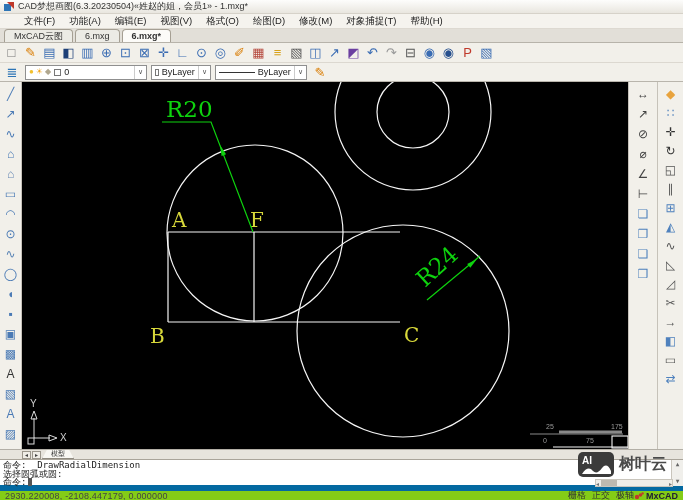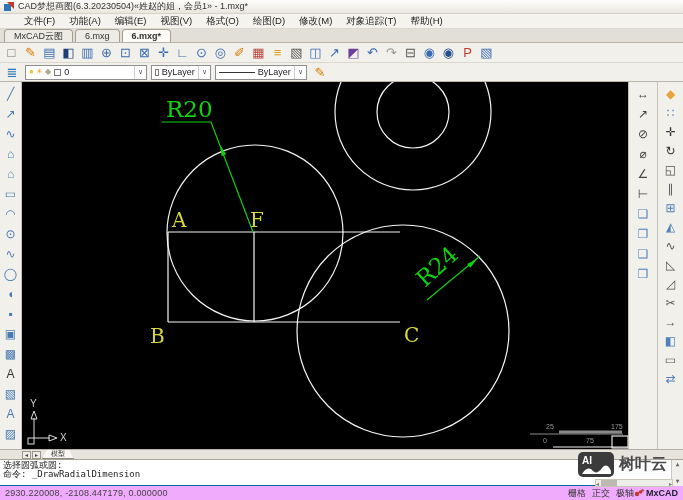--- a/index.html
+++ b/index.html
@@ -94,7 +94,7 @@
     <div class="menu-item" title="menu-format">格式(O)</div>
     <div class="menu-item" title="menu-draw">绘图(D)</div>
     <div class="menu-item" title="menu-modify">修改(M)</div>
-    <div class="menu-item" title="menu-express-tools">对象追踪(T)</div>
+    <div class="menu-item" title="menu-express-tools">对象捕捉(T)</div>
     <div class="menu-item" title="menu-help">帮助(H)</div>
   </div>
 

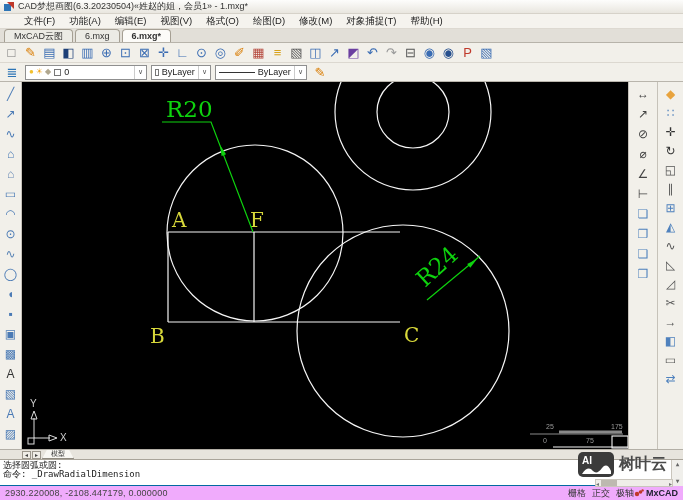--- a/index.html
+++ b/index.html
@@ -265,8 +265,8 @@
 <div class="cmd-area">
   <div>
 
-  <div class="cmd-line"> 选择圆弧或圆:</div>
-      <div class="cmd-line">命令: _DrawRadialDimension</div>
+  <div class="cmd-line">命令: _DrawRadialDimension</div>
+      <div class="cmd-line"> 选择圆弧或圆:</div>
     </div>
   <div class="vscroll">
       <span>▲</span>

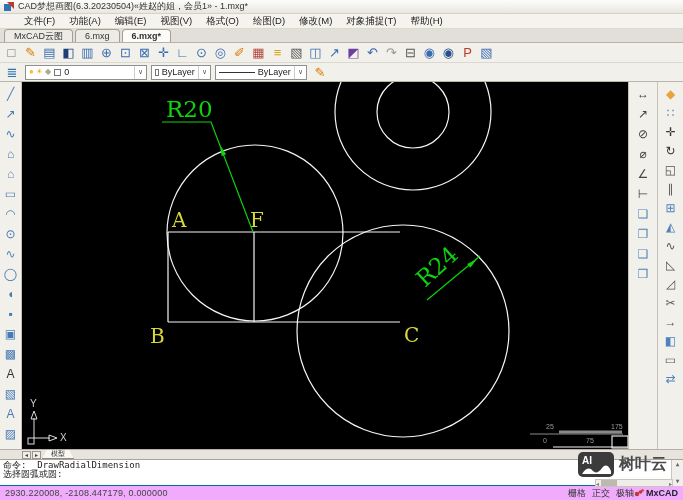--- a/index.html
+++ b/index.html
@@ -268,6 +268,7 @@
   <div class="cmd-line">命令: _DrawRadialDimension</div>
       <div class="cmd-line"> 选择圆弧或圆:</div>
     </div>
+  <div class="cmd-line"><span>命令:</span><span class="caret"></span></div>
   <div class="vscroll">
       <span>▲</span>
       <span>▼</span>

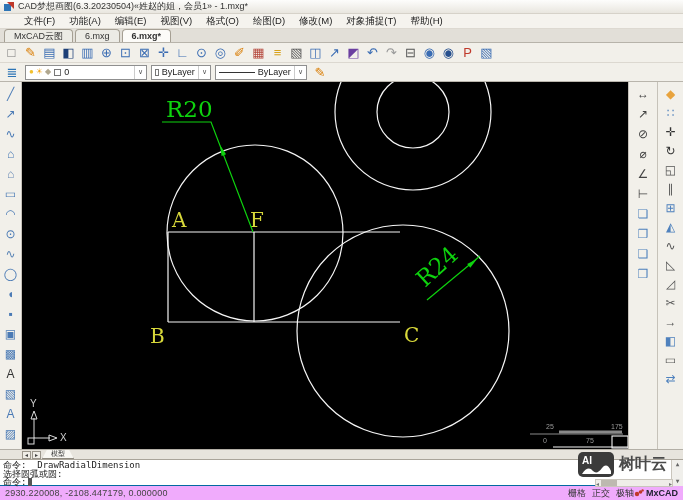--- a/index.html
+++ b/index.html
@@ -56,7 +56,7 @@
     display:flex;flex-direction:column;justify-content:space-between;align-items:center;font-size:6px;color:#666}
 
   
-  .statusbar{height:15px;display:flex;align-items:center;background:#f0abfc;border-top:1px solid #0369a1;font-size:9px;color:#333;padding:0 5px;gap:4px}
+  .statusbar{height:15px;display:flex;align-items:center;background:#84cc16;border-top:6px solid #0369a1;font-size:9px;color:#333;padding:0 5px;gap:4px}
   .coords{font-size:9px;color:#444;letter-spacing:.2px}
   .status-right{margin-left:auto;display:flex;align-items:center;gap:0}
   .mode{color:#333}

